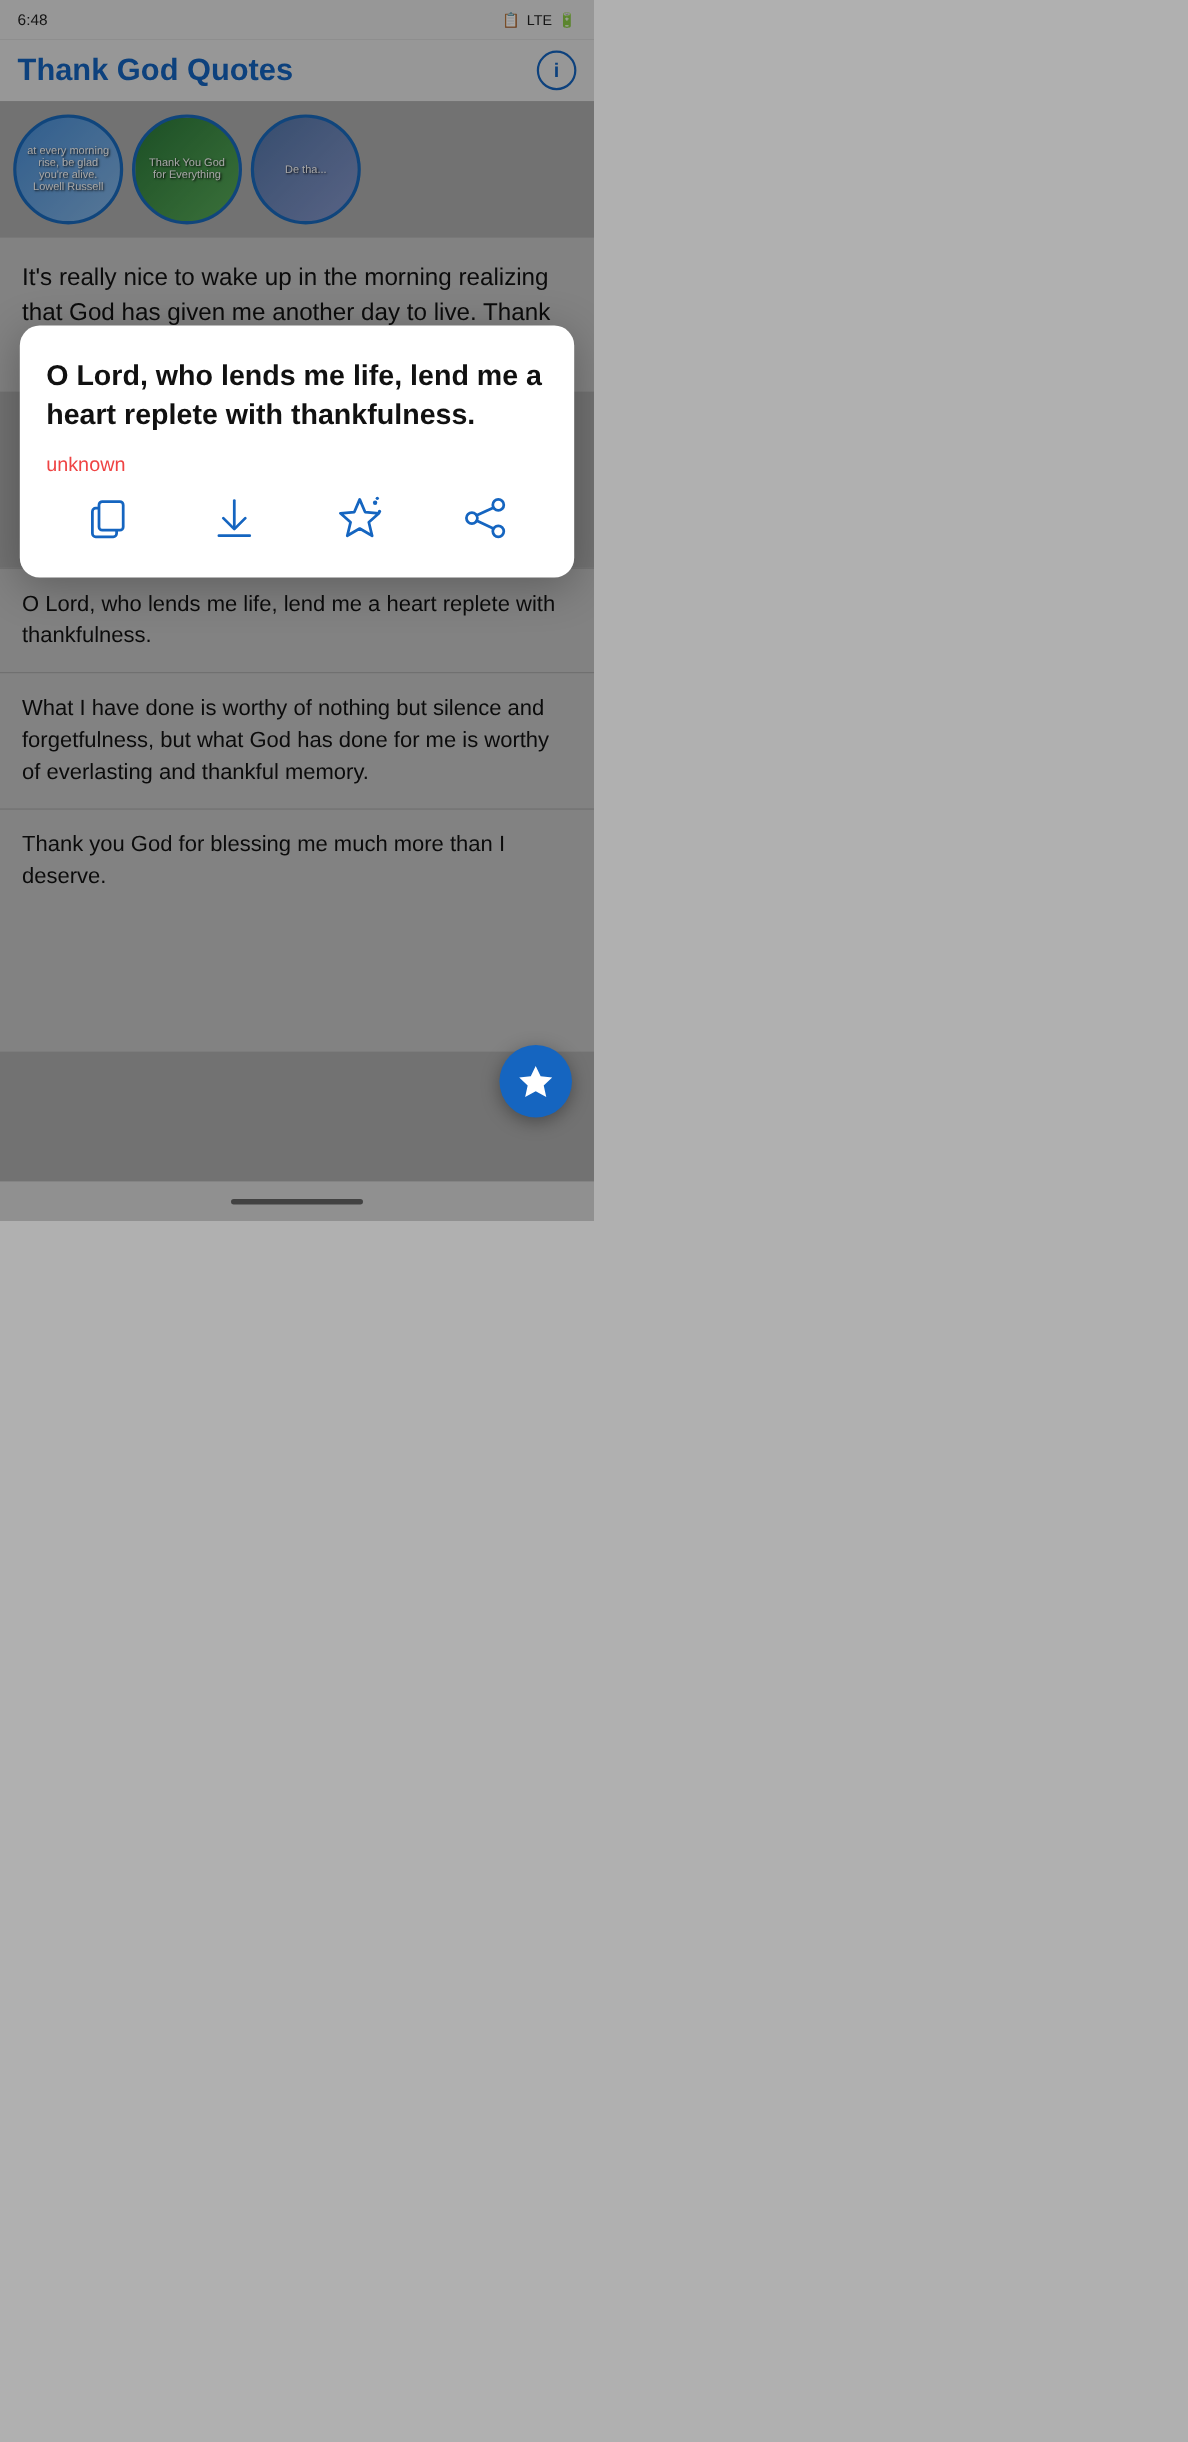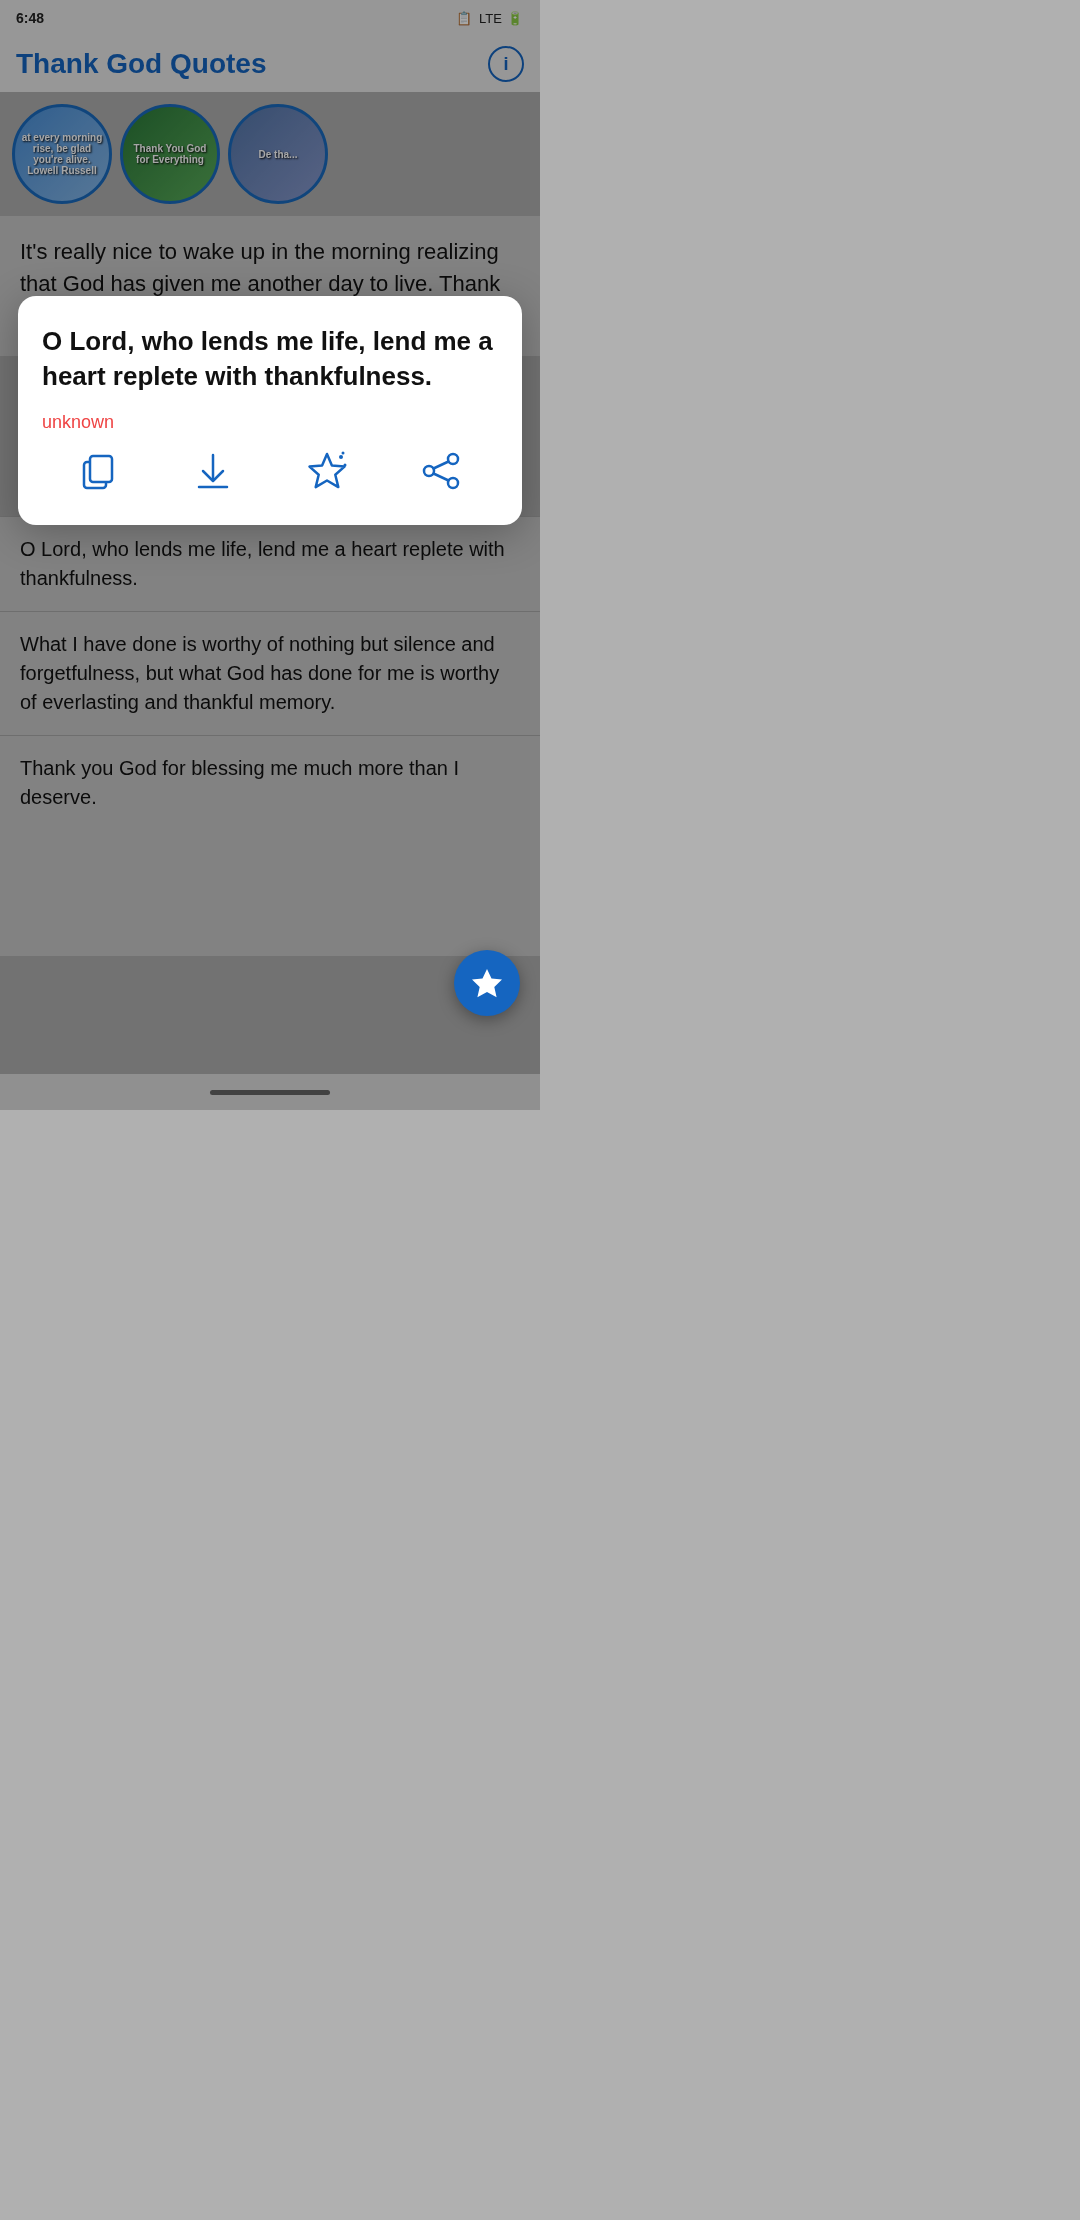--- a/index.html
+++ b/index.html
@@ -25,7 +25,7 @@
     }
     .status-time {
       font-size: 14px;
-      font-weight: bold;
+      font-weight: normal;
       color: #222;
     }
     .status-icons {

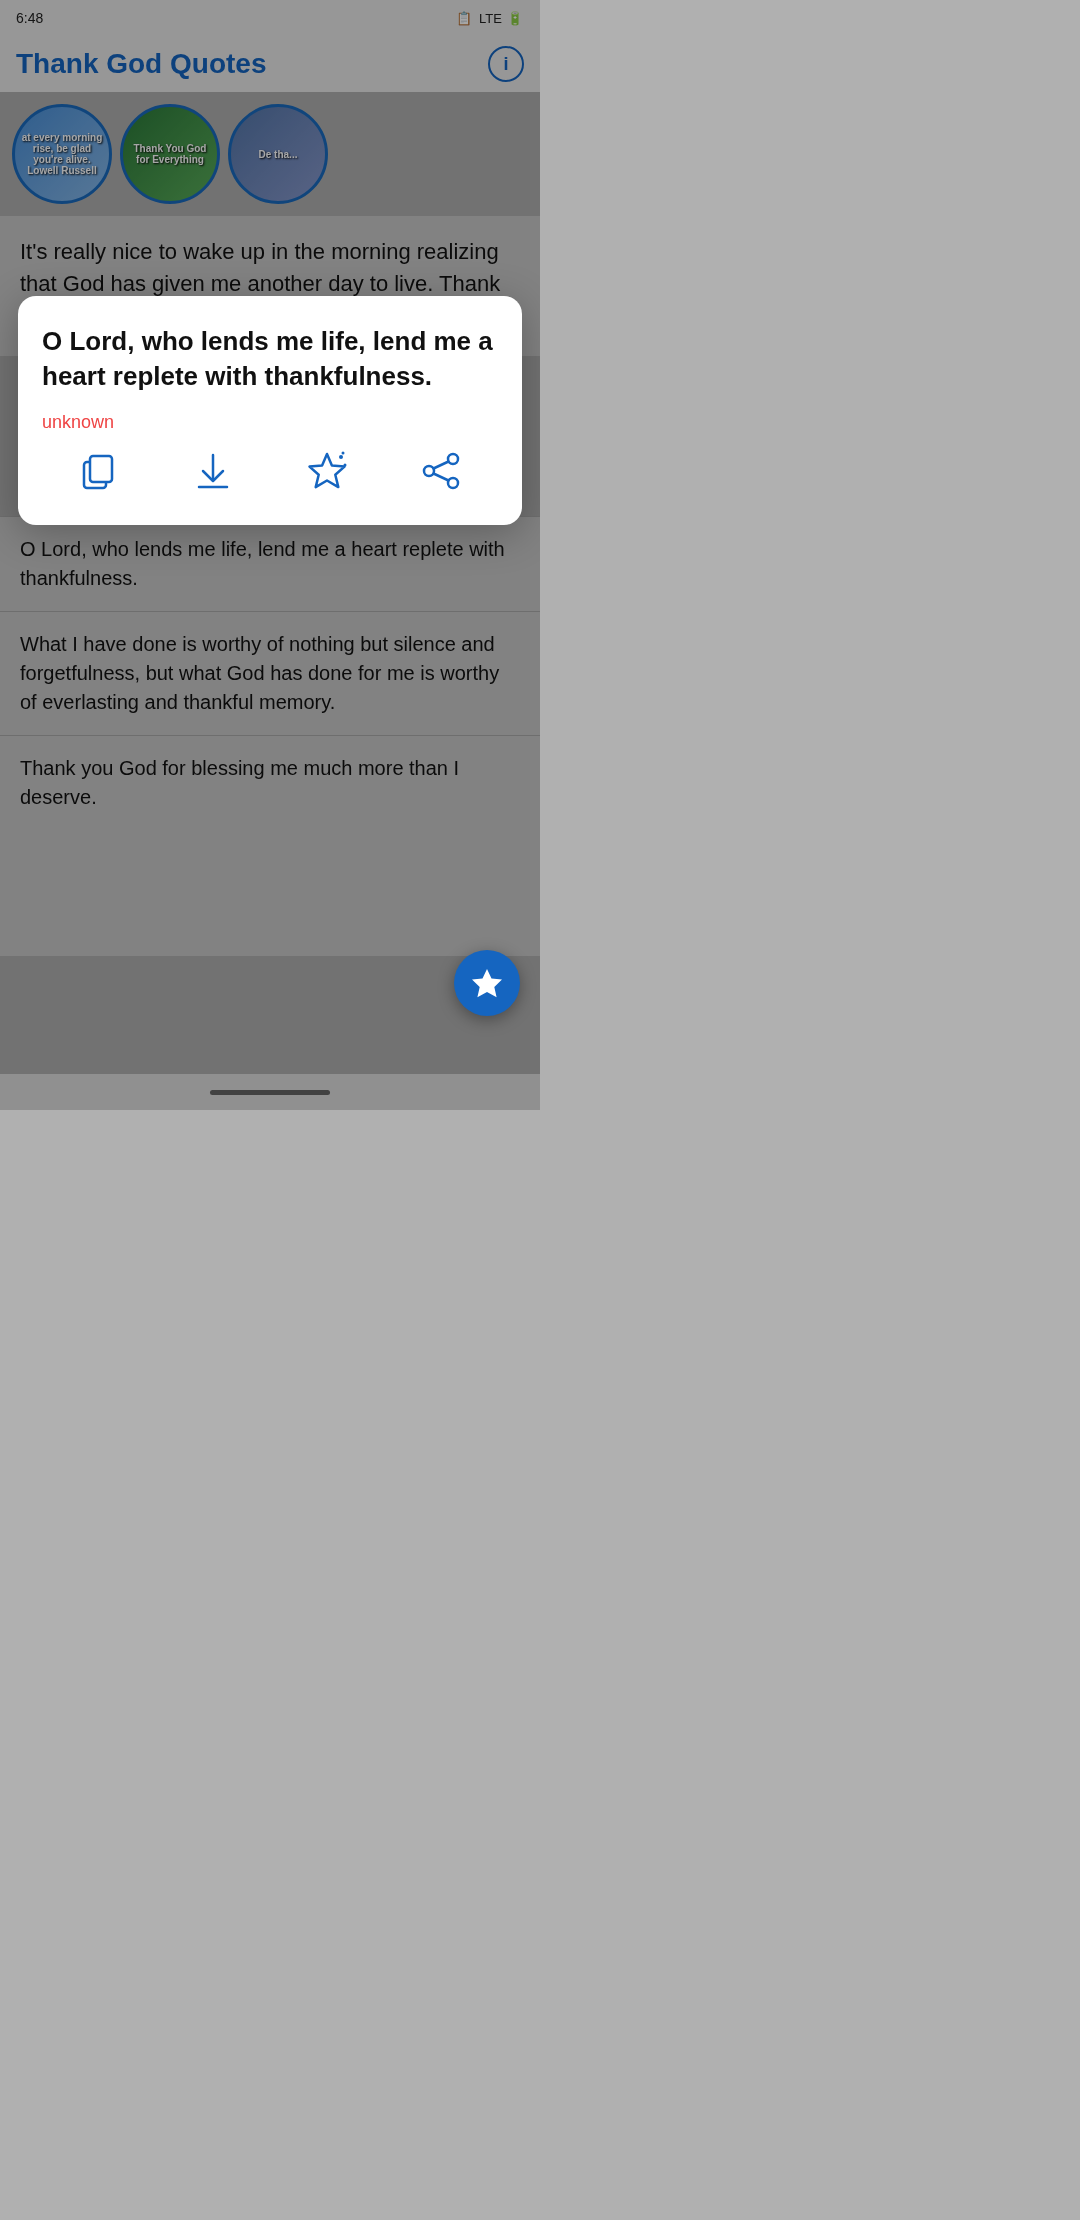--- a/index.html
+++ b/index.html
@@ -89,7 +89,7 @@
       color: #fff;
       text-align: center;
       padding: 6px;
-      font-weight: bold;
+      font-weight: normal;
       text-shadow: 1px 1px 2px #000;
     }
     .circle-1 { background: linear-gradient(135deg, #4a90d9 0%, #87b8e8 100%); }

